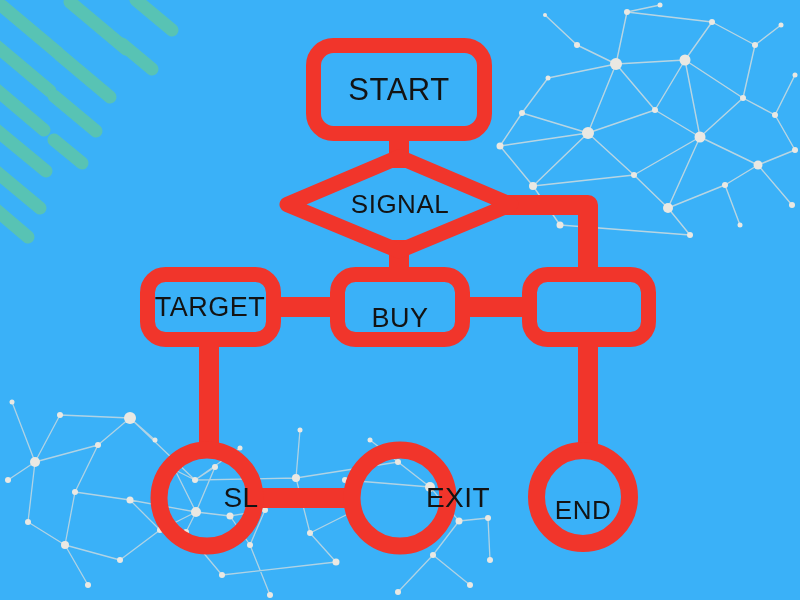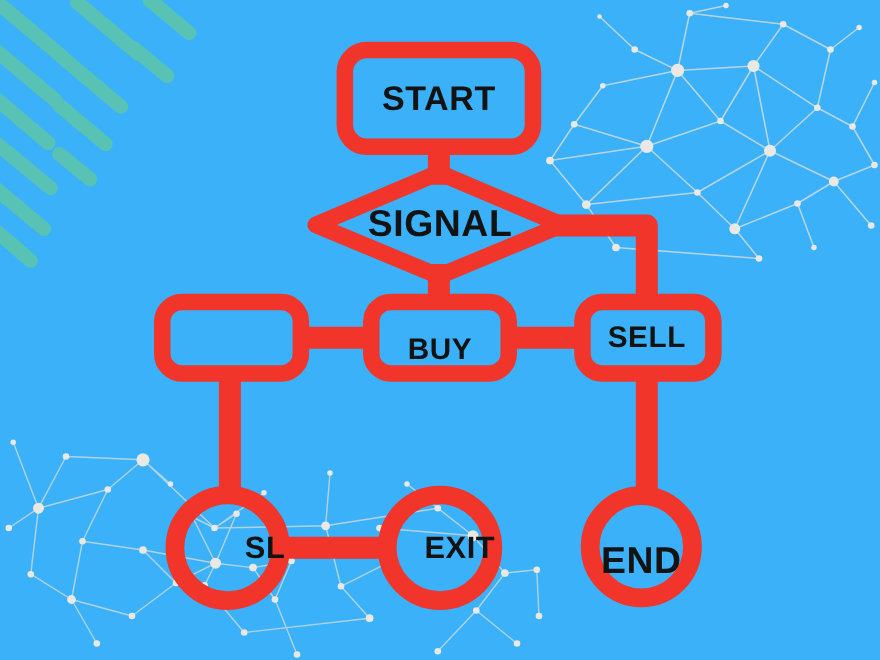--- a/index.html
+++ b/index.html
@@ -11,7 +11,7 @@
   #scene{position:absolute;left:0;top:0;}
   .node-label{
     position:absolute;transform:translate(-50%,-50%);
-    font-weight:700;color:#131313;white-space:nowrap;letter-spacing:.5px;text-align:center;
+    font-weight:400;color:#131313;white-space:nowrap;letter-spacing:.5px;text-align:center;
   }
   .fs31{font-size:31px;} .fs27{font-size:27px;} .fs26{font-size:34px;} .fs28{font-size:28px;margin-left:35px;}
 </style>

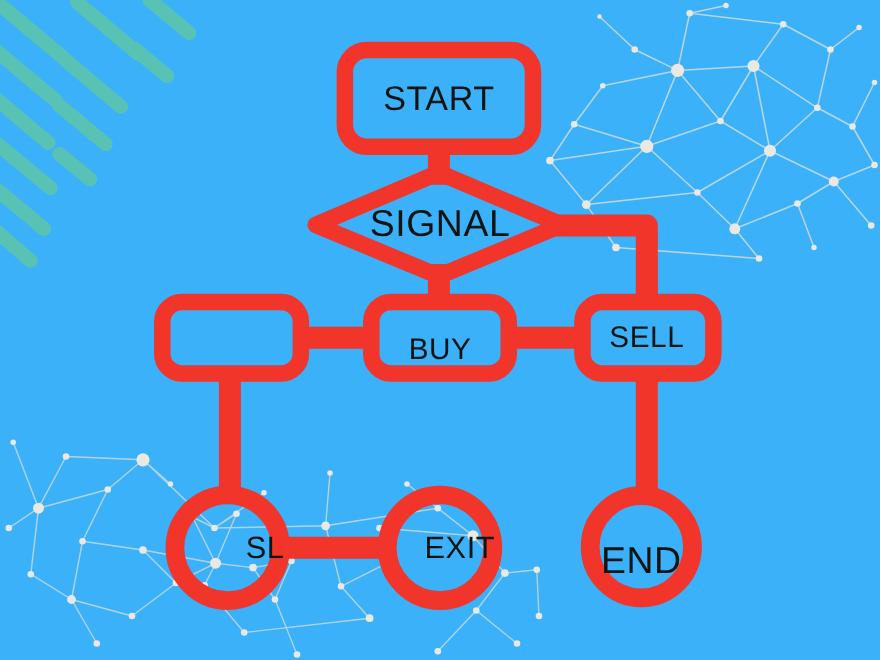--- a/index.html
+++ b/index.html
@@ -13,7 +13,7 @@
     position:absolute;transform:translate(-50%,-50%);
     font-weight:400;color:#131313;white-space:nowrap;letter-spacing:.5px;text-align:center;
   }
-  .fs31{font-size:31px;} .fs27{font-size:27px;} .fs26{font-size:34px;} .fs28{font-size:28px;margin-left:35px;}
+  .fs31{font-size:31px;} .fs27{font-size:27px;} .fs26{font-size:26px;} .fs28{font-size:28px;margin-left:35px;}
 </style>
 </head>
 <body>

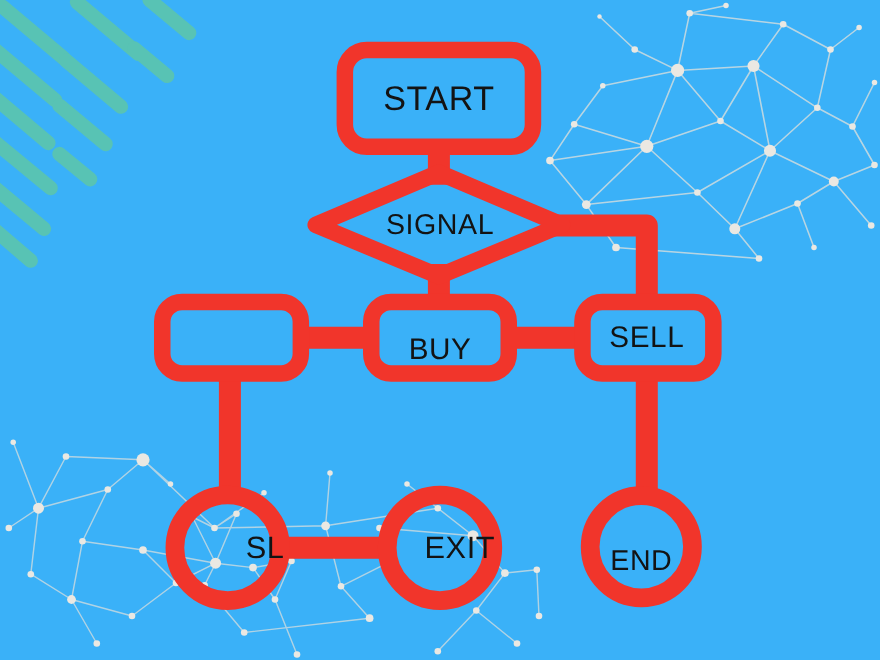--- a/index.html
+++ b/index.html
@@ -166,6 +166,7 @@
 
   <div class="node-label fs31" style="left:399px;top:90px;">START</div>
   <div class="node-label fs26" style="left:400px;top:204px;">SIGNAL</div>
+  <div class="node-label fs27" style="left:210px;top:307px;">TARGET</div>
   <div class="node-label fs27" style="left:400px;top:318px;">BUY</div>
   <div class="node-label fs27" style="left:588px;top:307px;">SELL</div>
   <div class="node-label fs28" style="left:206px;top:498px;">SL</div>

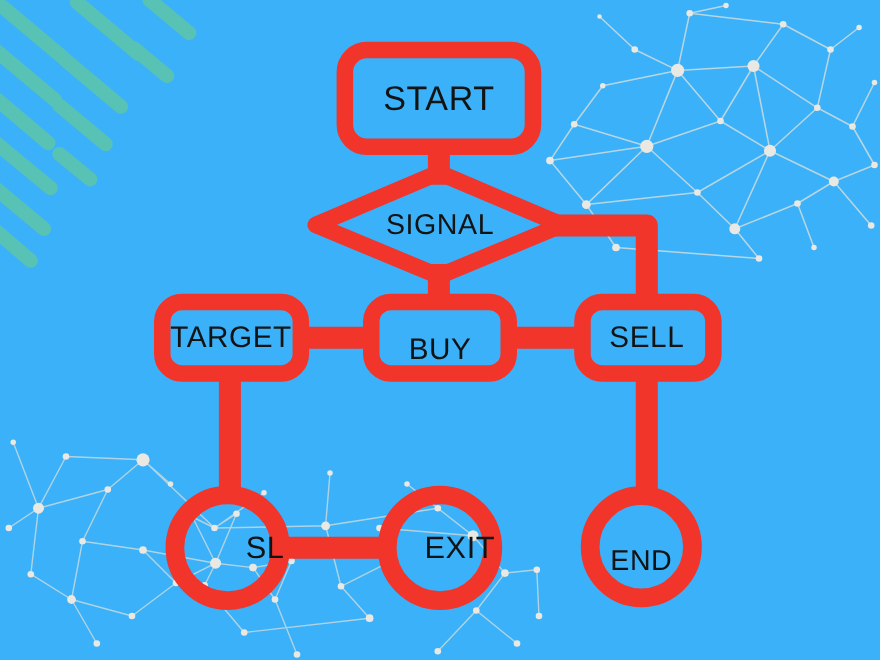--- a/index.html
+++ b/index.html
@@ -168,7 +168,6 @@
   <div class="node-label fs26" style="left:400px;top:204px;">SIGNAL</div>
   <div class="node-label fs27" style="left:210px;top:307px;">TARGET</div>
   <div class="node-label fs27" style="left:400px;top:318px;">BUY</div>
-  <div class="node-label fs27" style="left:588px;top:307px;">SELL</div>
   <div class="node-label fs28" style="left:206px;top:498px;">SL</div>
   <div class="node-label fs28" style="left:383px;top:498px;">EXIT</div>
   <div class="node-label fs26" style="left:583px;top:510px;">END</div>

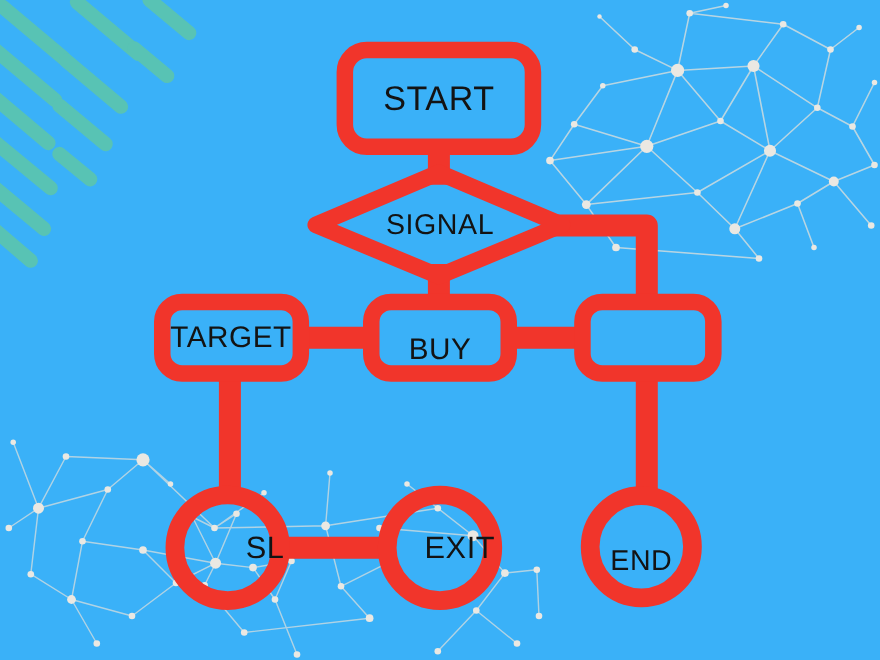--- a/index.html
+++ b/index.html
@@ -169,7 +169,7 @@
   <div class="node-label fs27" style="left:210px;top:307px;">TARGET</div>
   <div class="node-label fs27" style="left:400px;top:318px;">BUY</div>
   <div class="node-label fs28" style="left:206px;top:498px;">SL</div>
-  <div class="node-label fs28" style="left:383px;top:498px;">EXIT</div>
+  <div class="node-label fs28" style="left:423px;top:498px;">EXIT</div>
   <div class="node-label fs26" style="left:583px;top:510px;">END</div>
 </div>
 

